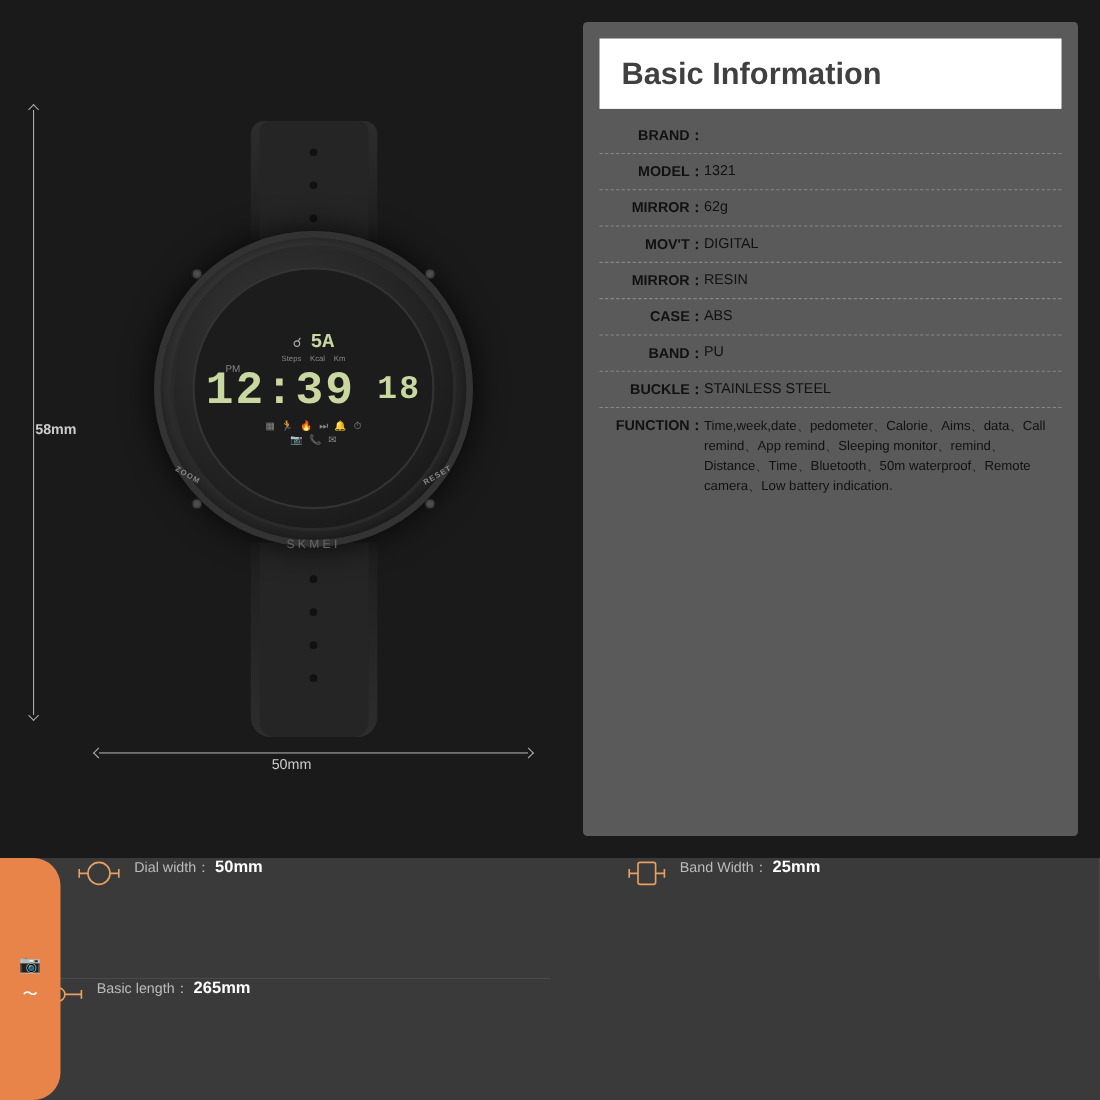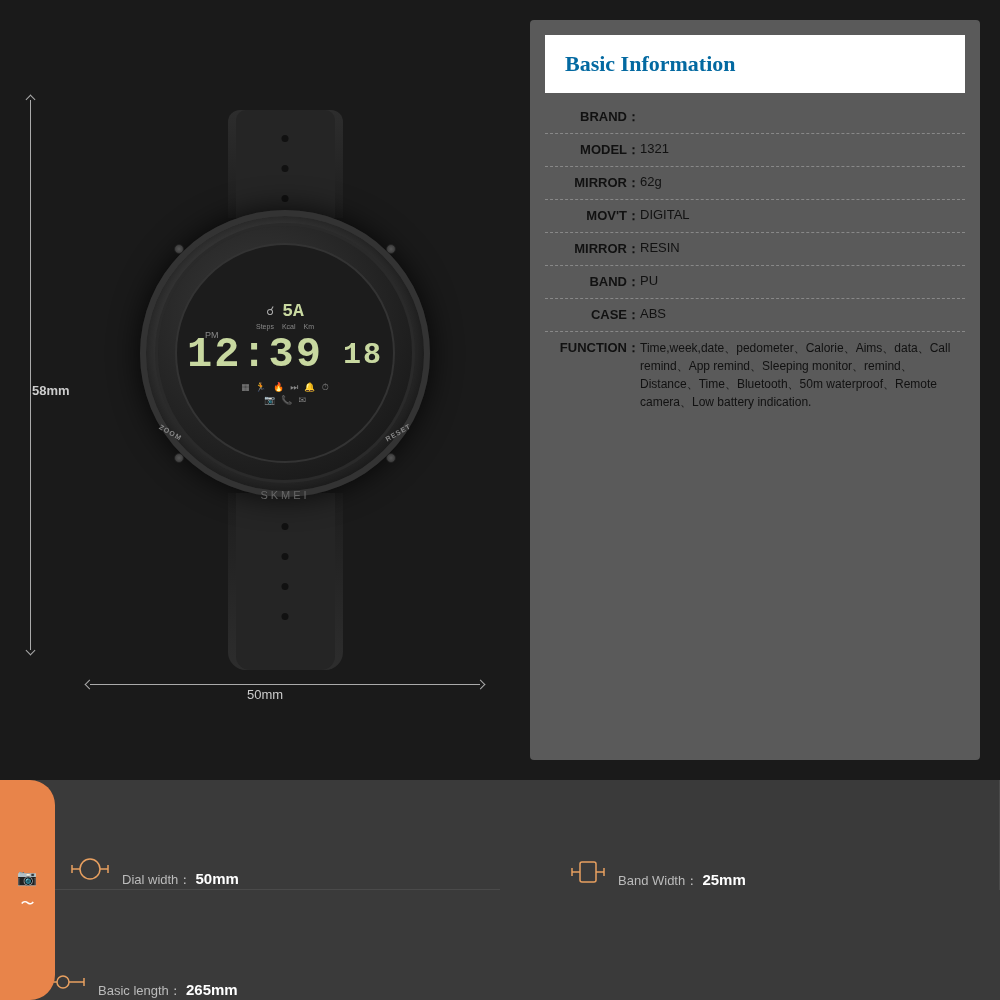--- a/index.html
+++ b/index.html
@@ -190,10 +190,9 @@
     }
 
     .info-header h2 {
-      font-size: 22px;
-      font-weight: bold;
-      color: #0369a1;
-      font-family: Liberation Serif, serif;
+      font-size: 28px;
+      font-weight: bold;
+      color: #404040;
     }
 
     .info-table {

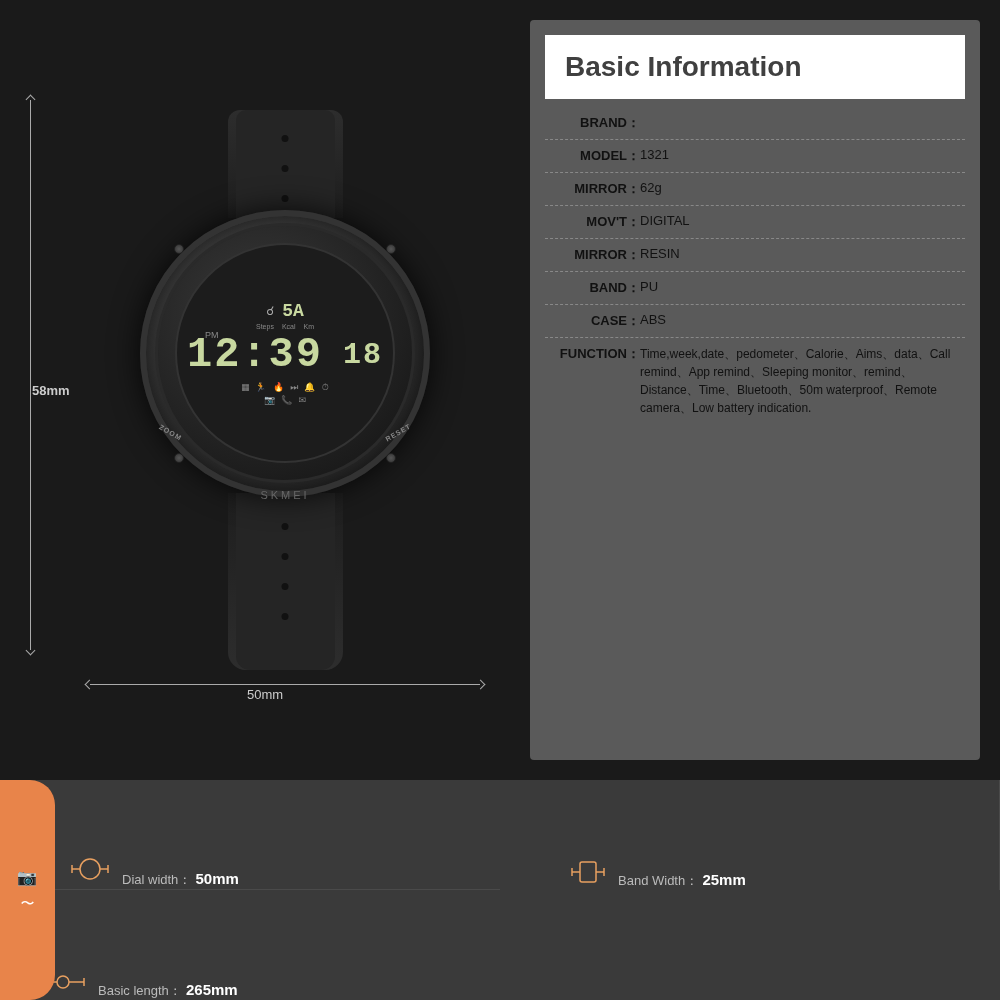--- a/index.html
+++ b/index.html
@@ -398,13 +398,13 @@
         </div>
 
         <div class="info-row">
+          <span class="info-label">CASE：</span>
+          <span class="info-value">ABS</span>
+        </div>
+
+        <div class="info-row">
           <span class="info-label">BAND：</span>
           <span class="info-value">PU</span>
-        </div>
-
-        <div class="info-row">
-          <span class="info-label">CASE：</span>
-          <span class="info-value">ABS</span>
         </div>
 
 

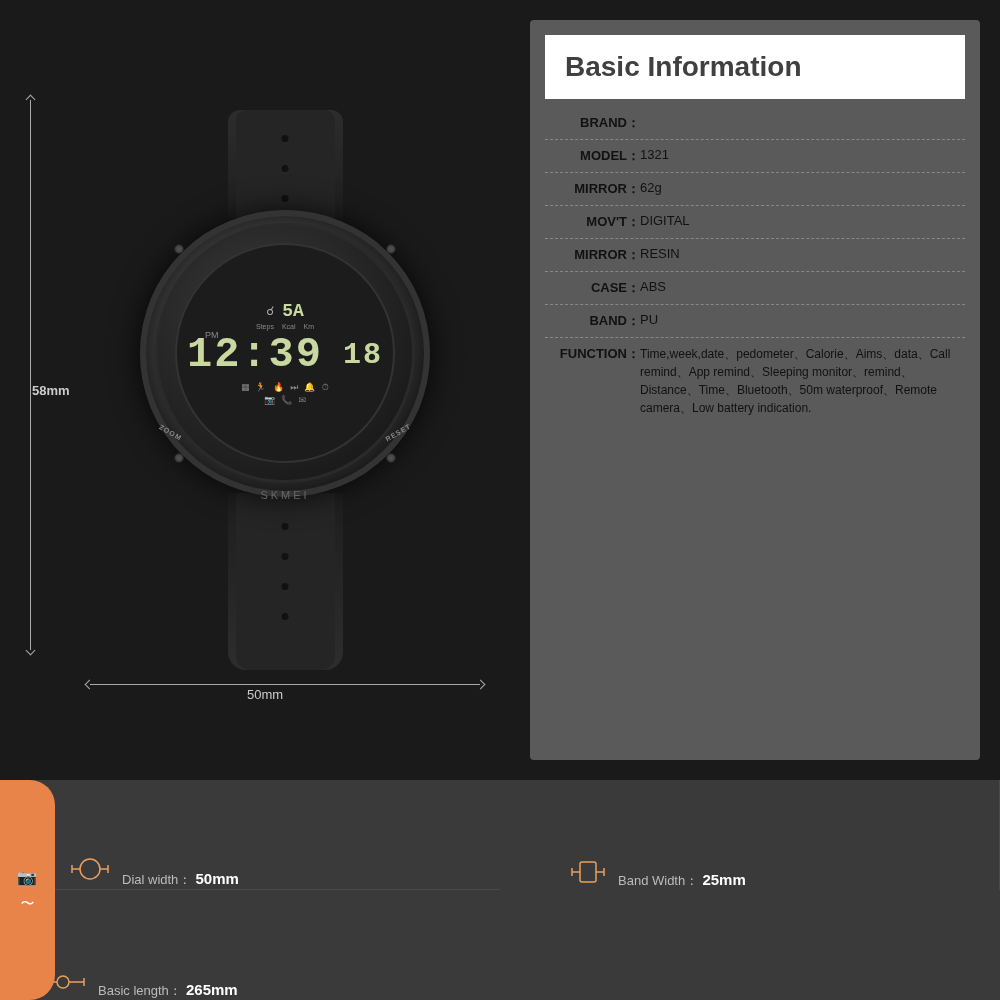--- a/index.html
+++ b/index.html
@@ -407,6 +407,10 @@
           <span class="info-value">PU</span>
         </div>
 
+        <div class="info-row">
+          <span class="info-label">BUCKLE：</span>
+          <span class="info-value">STAINLESS STEEL</span>
+        </div>
 
 
         <div class="info-row">

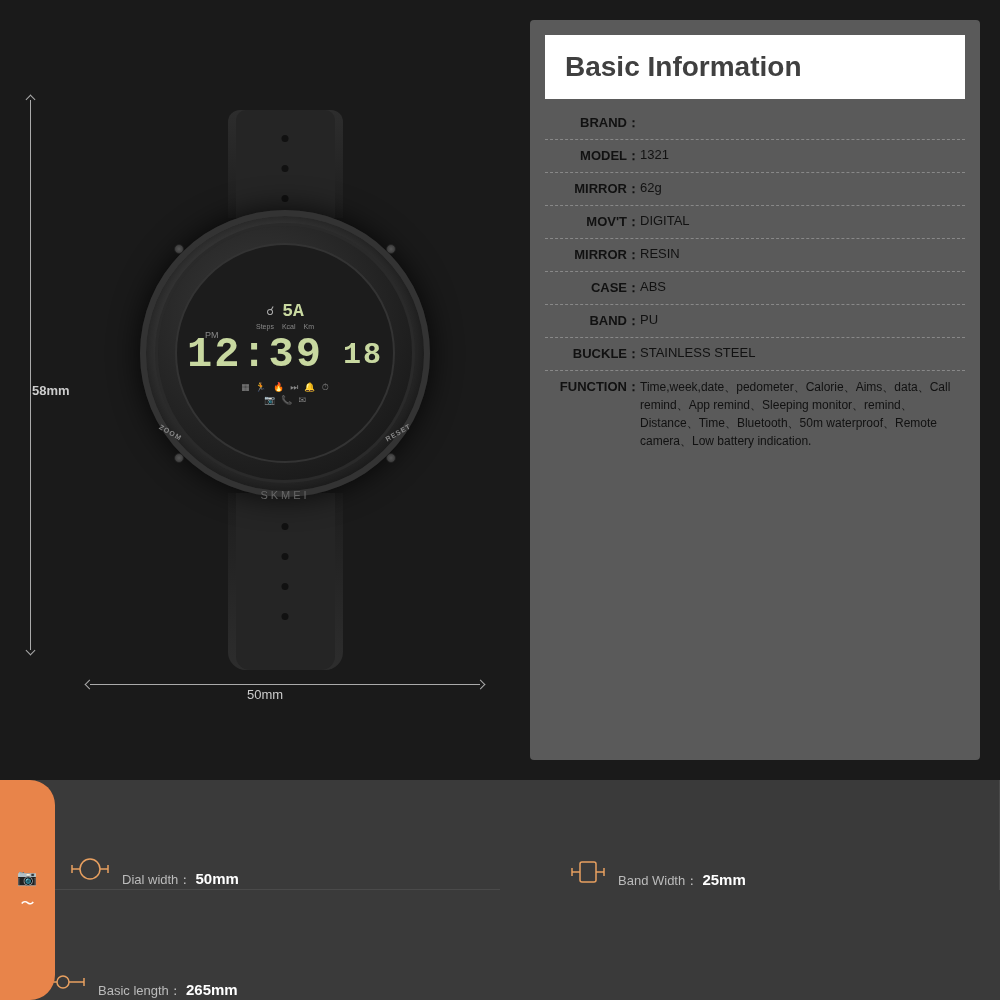--- a/index.html
+++ b/index.html
@@ -241,8 +241,8 @@
 
     .spec-cell {
       display: flex;
-      align-items: flex-end;
-      padding: 0 40px;
+      align-items: flex-start;
+      padding: 0 30px;
       border-right: 1px solid #4a4a4a;
       border-bottom: 1px solid #4a4a4a;
       gap: 12px;

